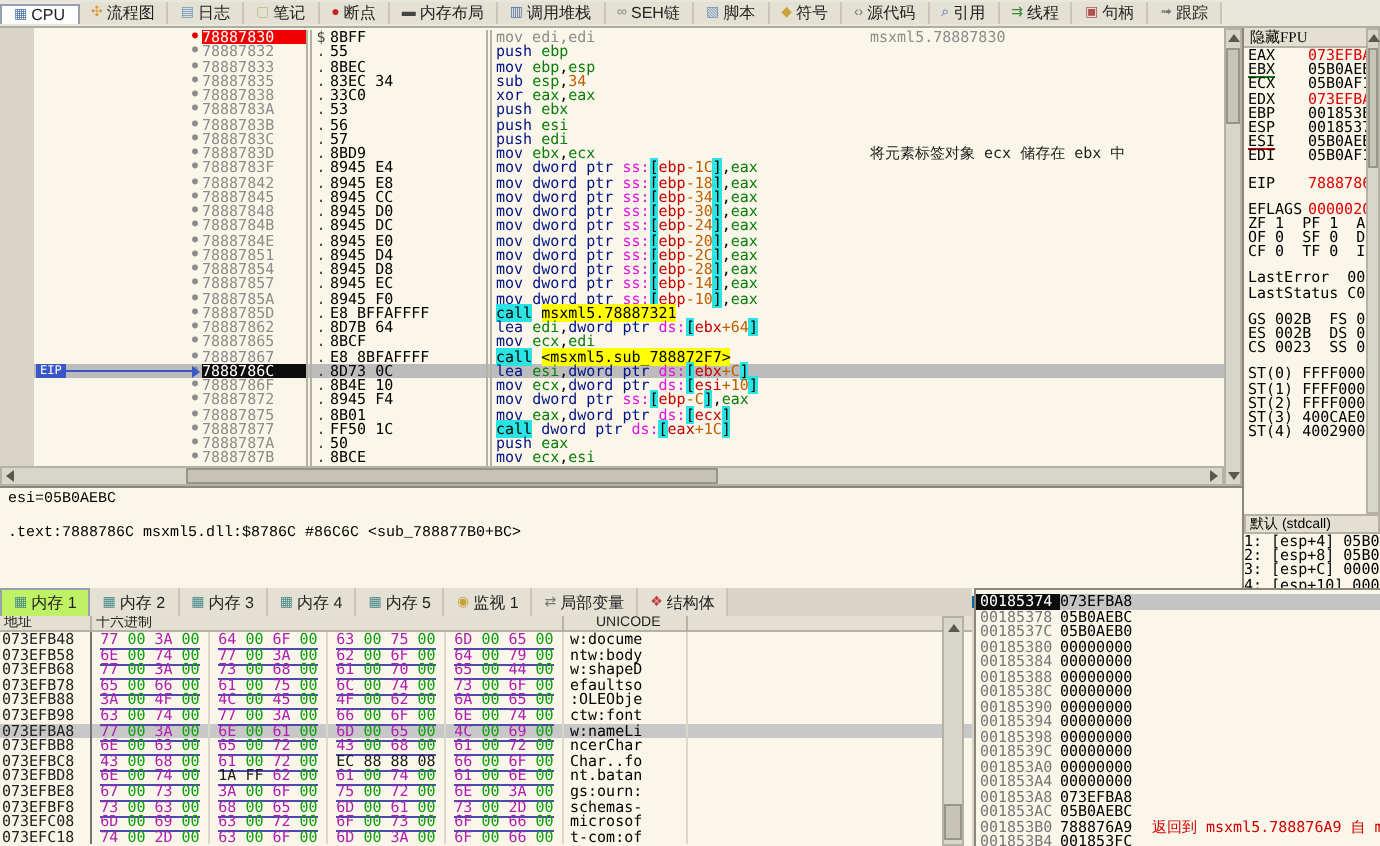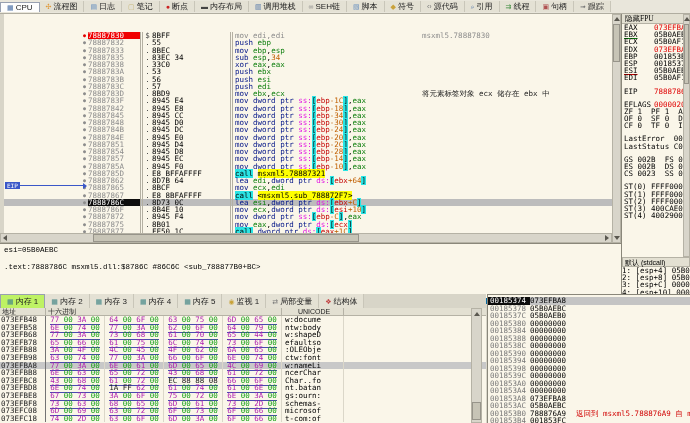--- a/index.html
+++ b/index.html
@@ -16,8 +16,8 @@
   .ticon{font-size:7px;line-height:1}
 
   
-  #disasm{position:absolute;left:4px;top:14px;width:612px;height:219px;background:#faf6e9;
-    overflow:hidden;font-family:"DejaVu Sans Mono",monospace;font-size:7.5px;padding-top:18px}
+  #disasm{position:absolute;left:17px;top:14px;width:612px;height:219px;background:#faf6e9;
+    overflow:hidden;font-family:"DejaVu Sans Mono",monospace;font-size:7.5px;padding-top:1px}
   .dzrow{display:flex;height:7.26px;line-height:7.26px;white-space:pre}
   .dzrow.sel{background:#bcbcbc}
   .dzgut{width:84px;flex:0 0 84px;display:flex;justify-content:flex-end;align-items:center}

